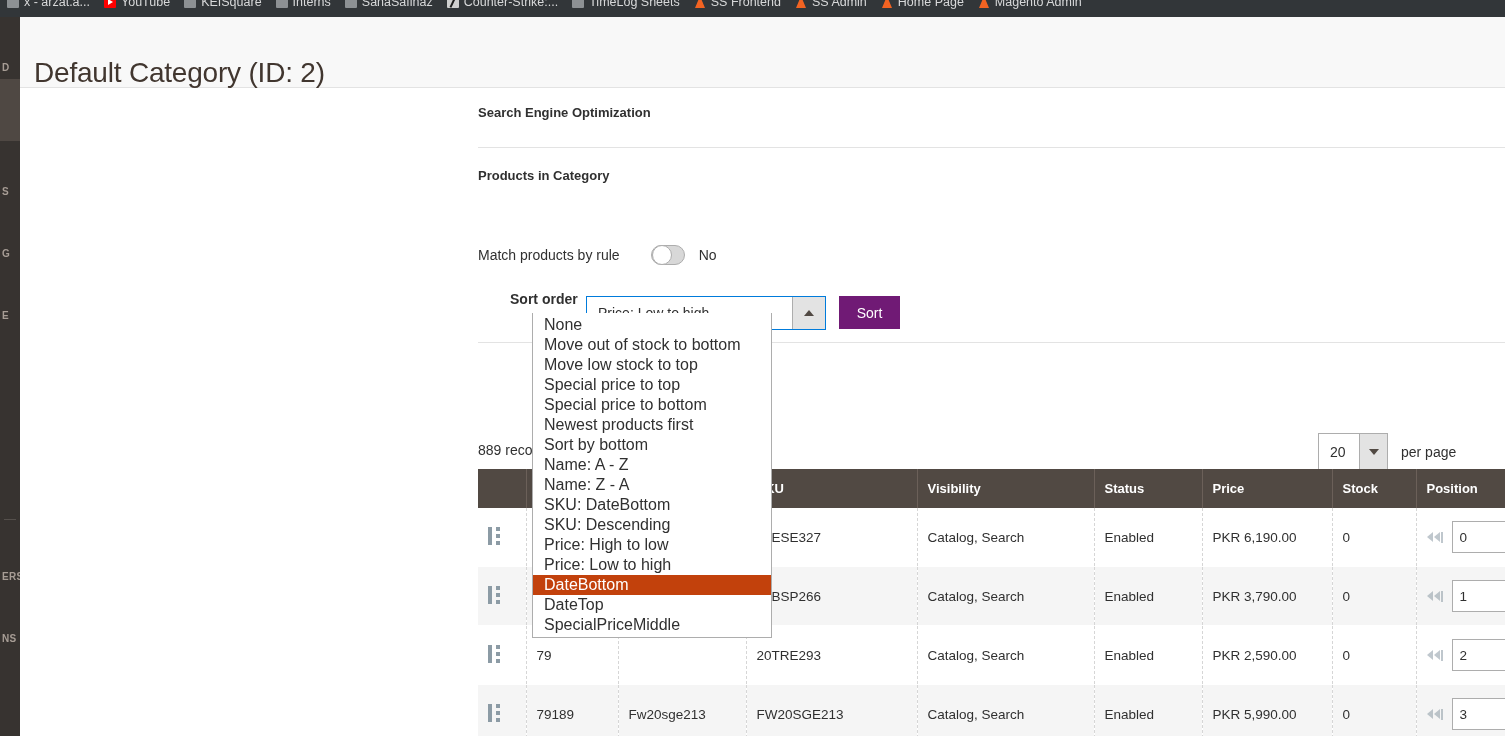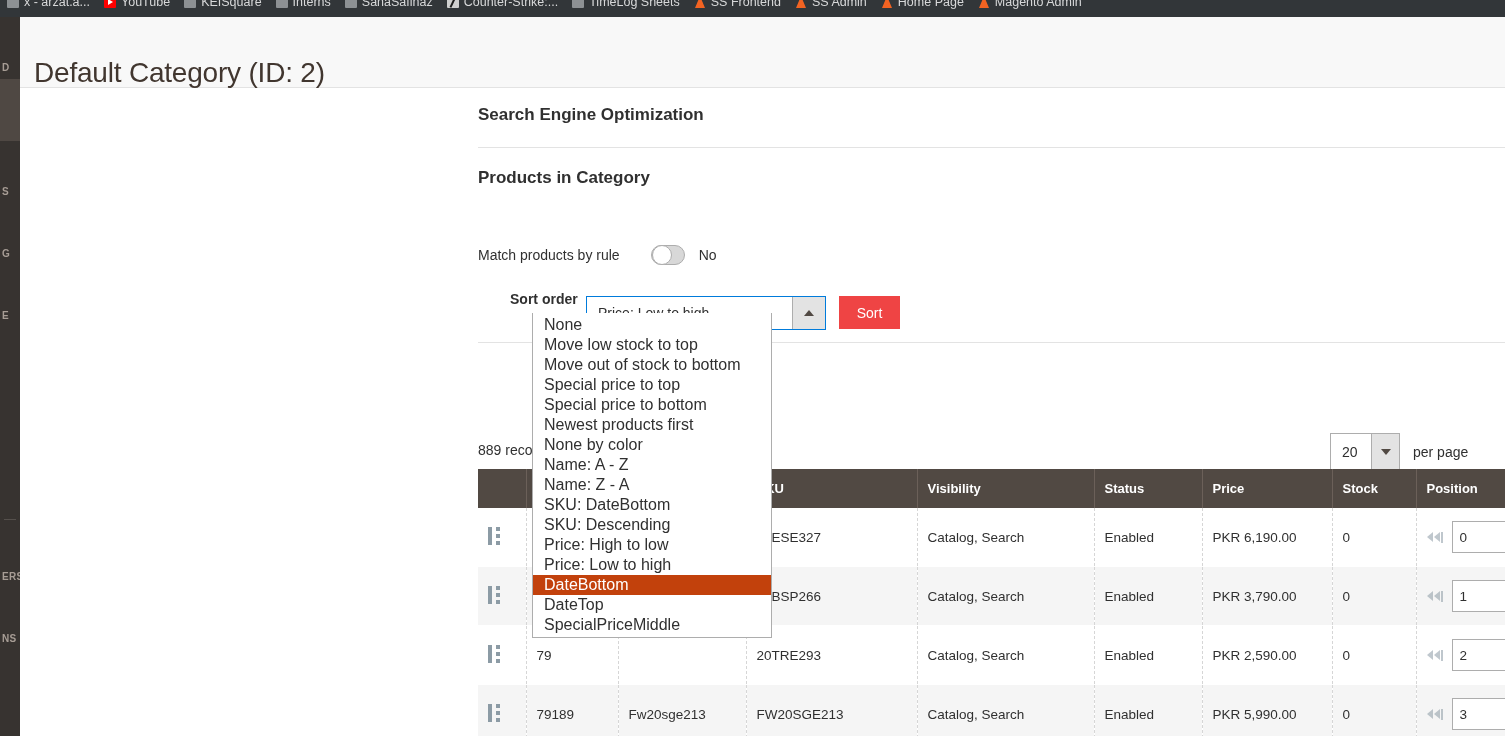--- a/index.html
+++ b/index.html
@@ -108,7 +108,7 @@
   .section-head {
     position: absolute;
     left: 458px;
-    font-size: 17px; font-weight: bold;
+    font-size: 13px; font-weight: bold;
     color: #303030;
   }
   #seo-head { top: 88px; }

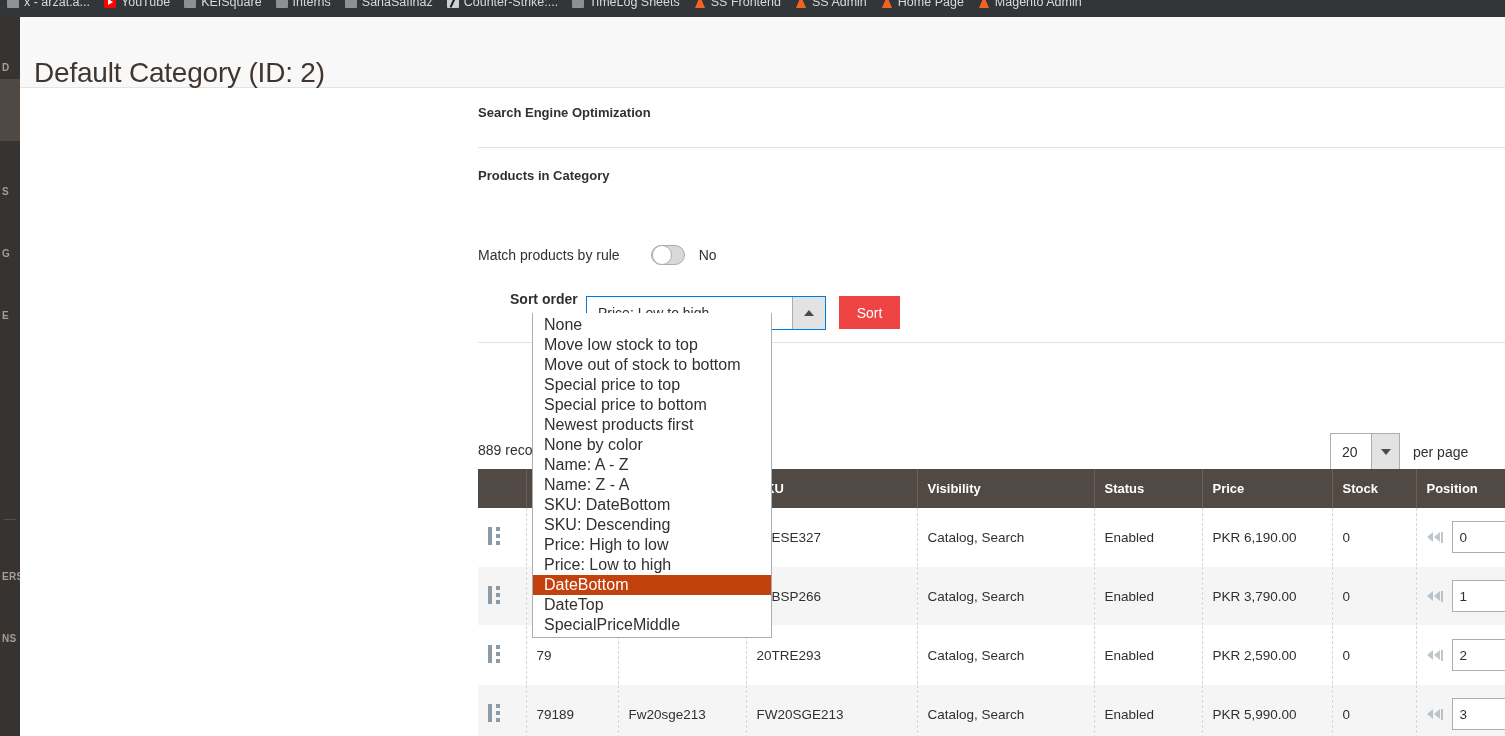--- a/index.html
+++ b/index.html
@@ -188,7 +188,7 @@
   #sort-button {
     position: absolute; left: 347px; top: 14px;
     width: 61px; height: 33px;
-    background: #ef4444;
+    background: #701a75;
     color: #ffffff;
     font-size: 14px;
     border: none;

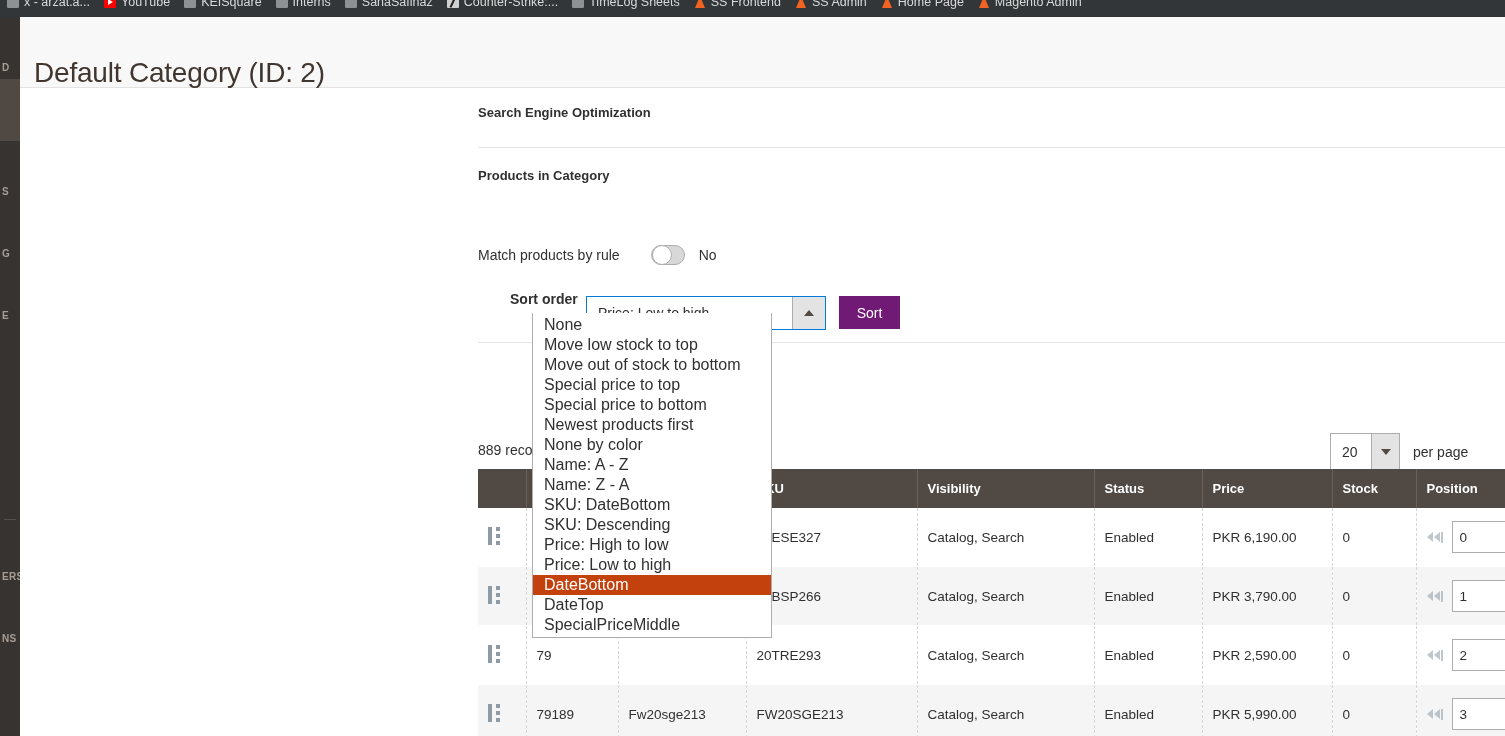--- a/index.html
+++ b/index.html
@@ -578,8 +578,8 @@
 
 <div id="sort-dropdown">
     <div class="opt">None</div>
+    <div class="opt">Move out of stock to bottom</div>
     <div class="opt">Move low stock to top</div>
-    <div class="opt">Move out of stock to bottom</div>
     <div class="opt">Special price to top</div>
     <div class="opt">Special price to bottom</div>
     <div class="opt">Newest products first</div>

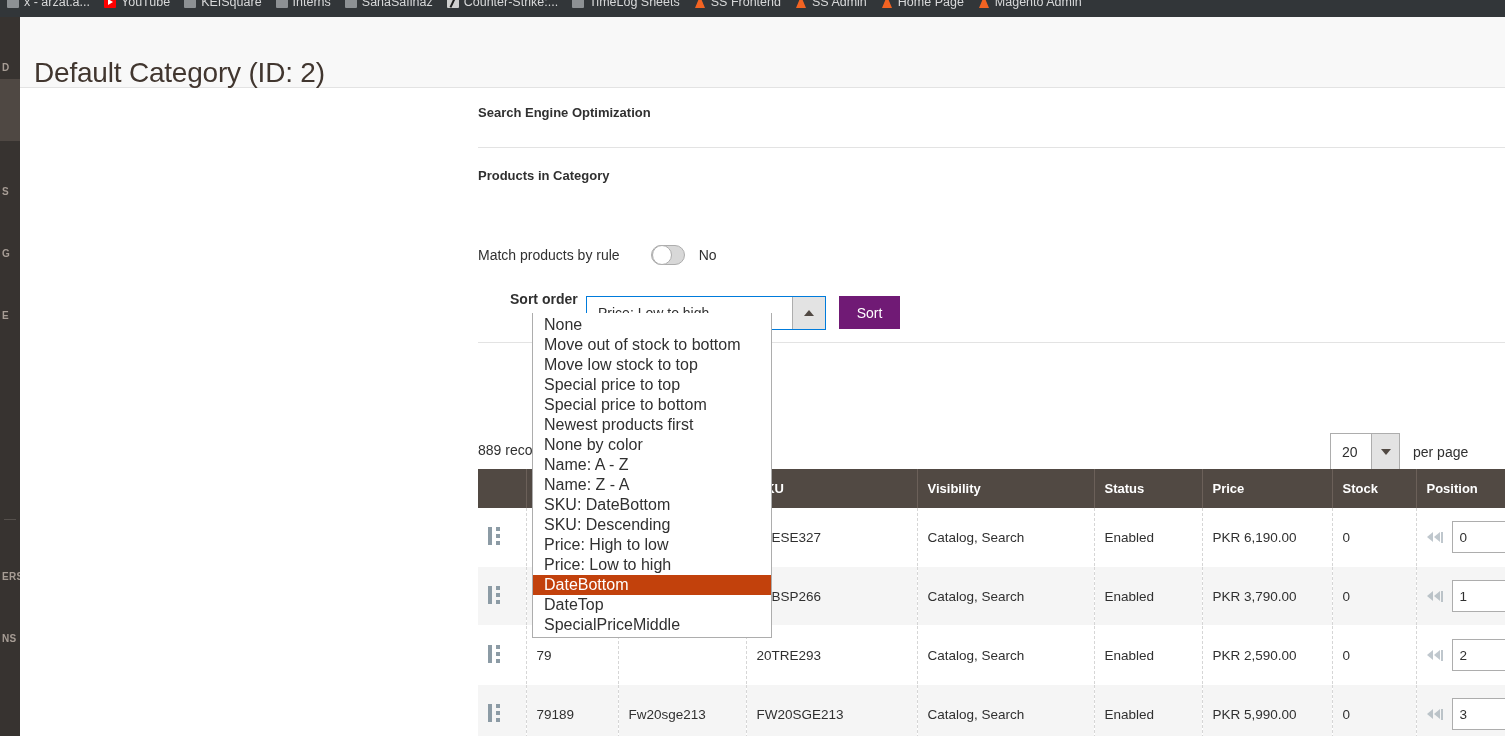--- a/index.html
+++ b/index.html
@@ -583,7 +583,7 @@
     <div class="opt">Special price to top</div>
     <div class="opt">Special price to bottom</div>
     <div class="opt">Newest products first</div>
-    <div class="opt">None by color</div>
+    <div class="opt">Sort by bottom</div>
     <div class="opt">Name: A - Z</div>
     <div class="opt">Name: Z - A</div>
     <div class="opt">SKU: DateBottom</div>

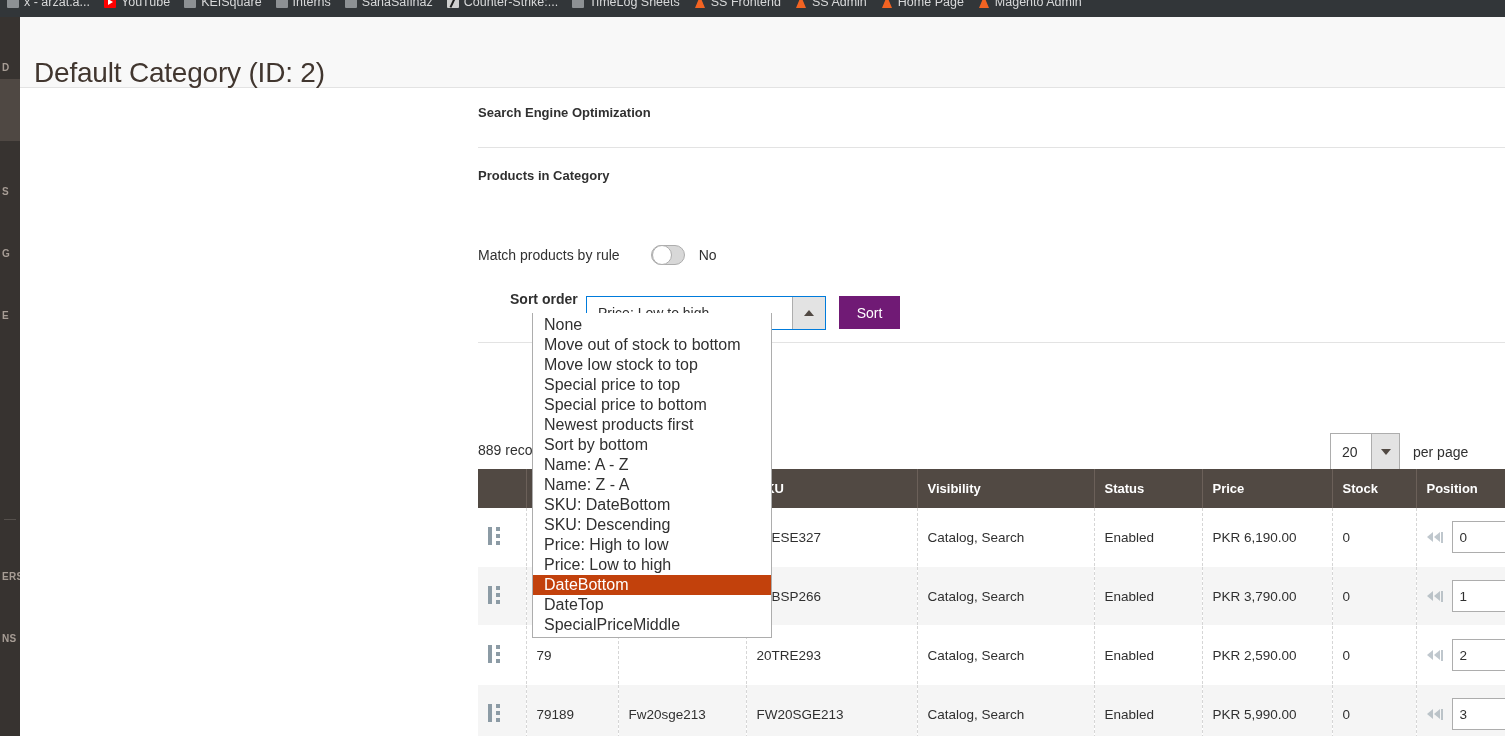--- a/index.html
+++ b/index.html
@@ -227,7 +227,7 @@
   }
   #perpage-wrap {
     position: absolute; left: 1298px; top: 416px;
-    display: flex; align-items: center; margin-left: 12px;
+    display: flex; align-items: center;
   }
   #perpage-select {
     width: 70px; height: 38px;

